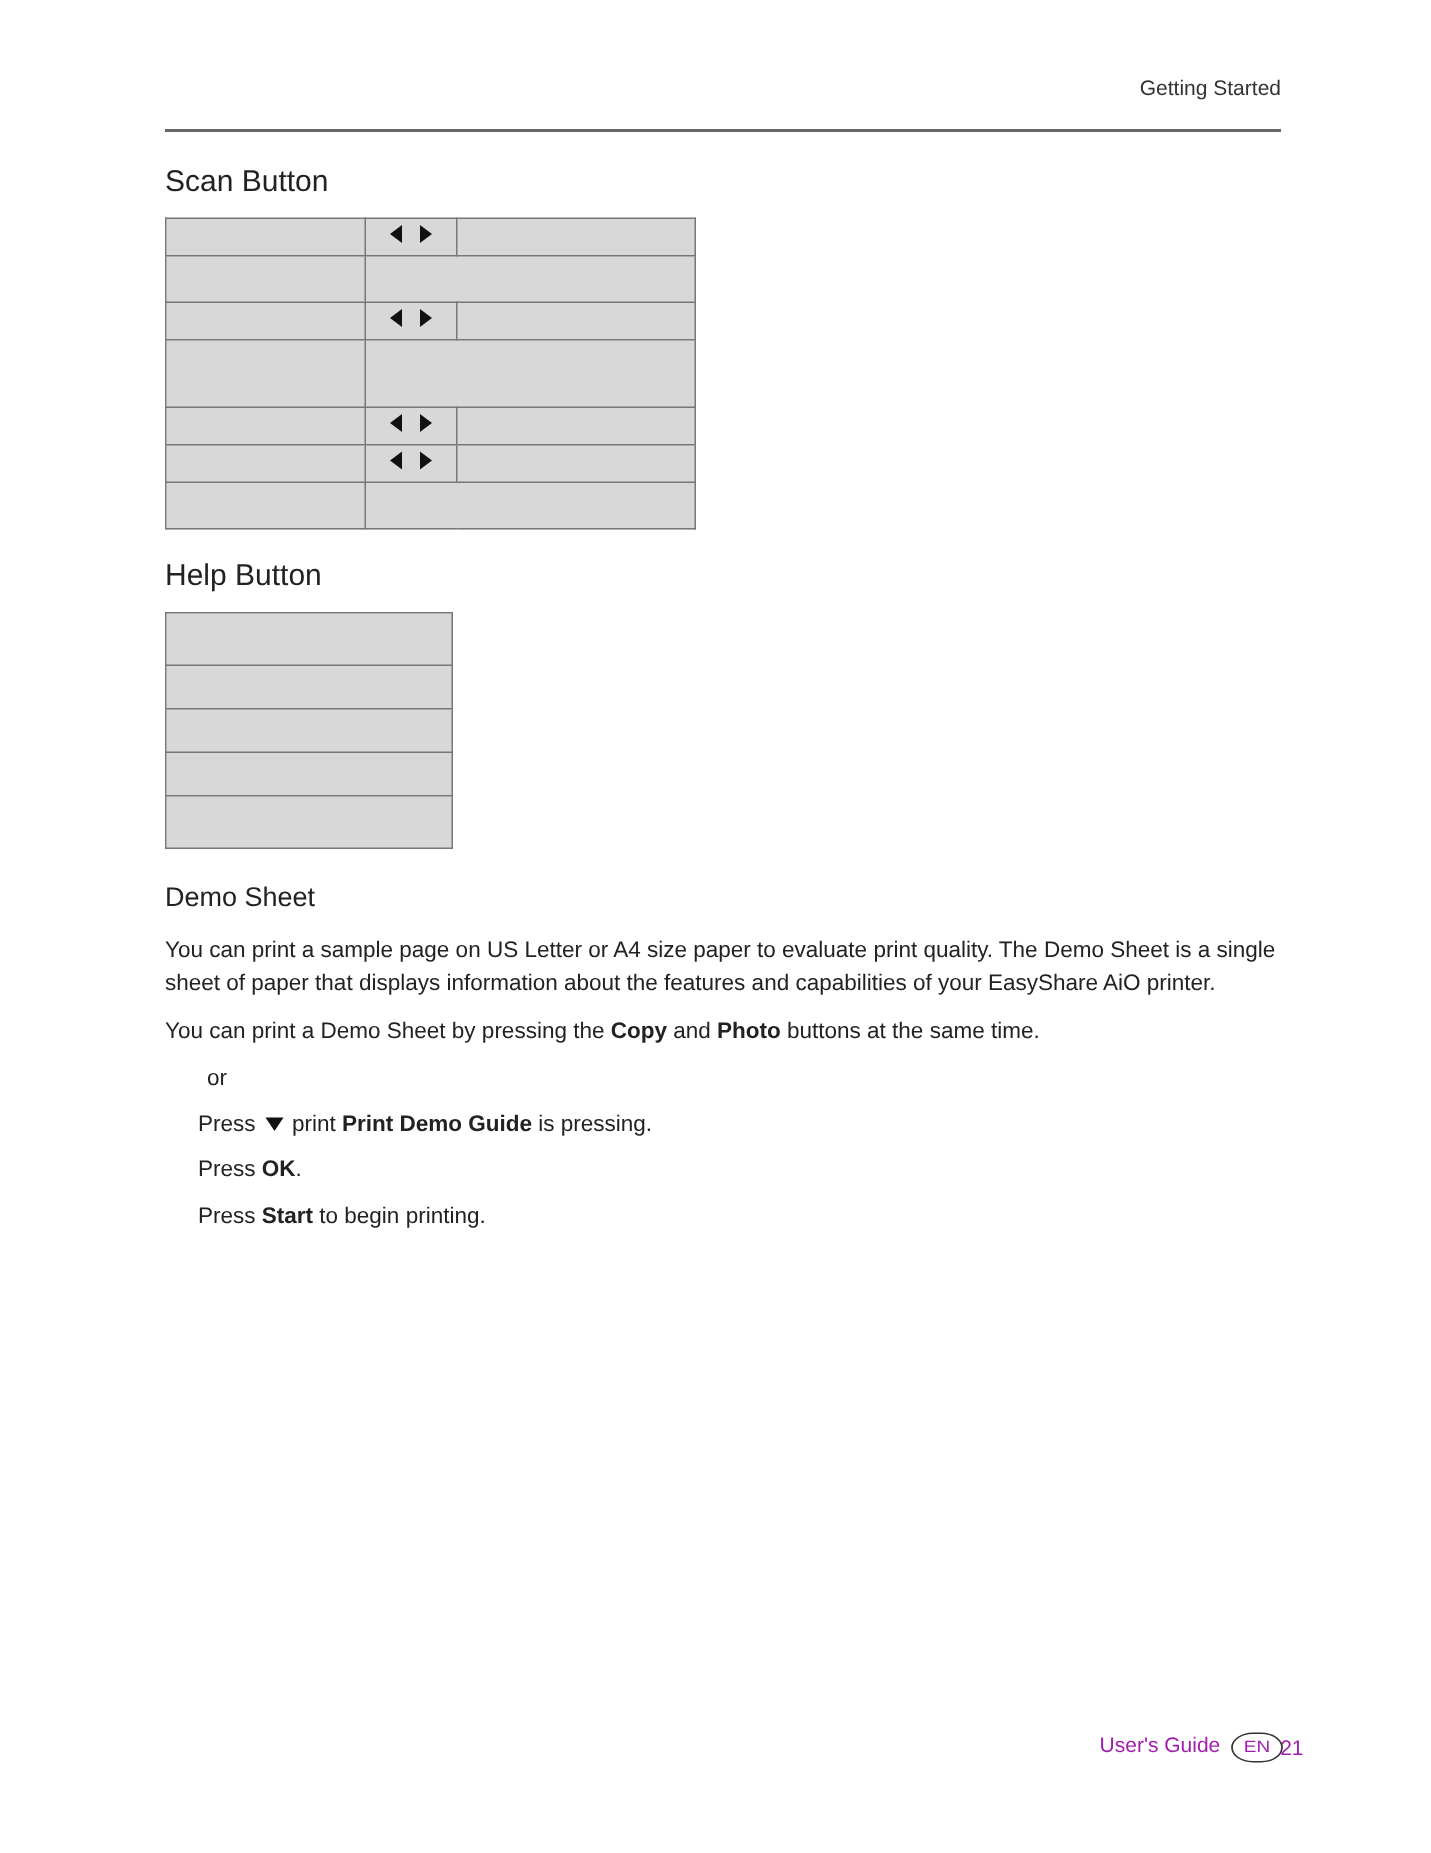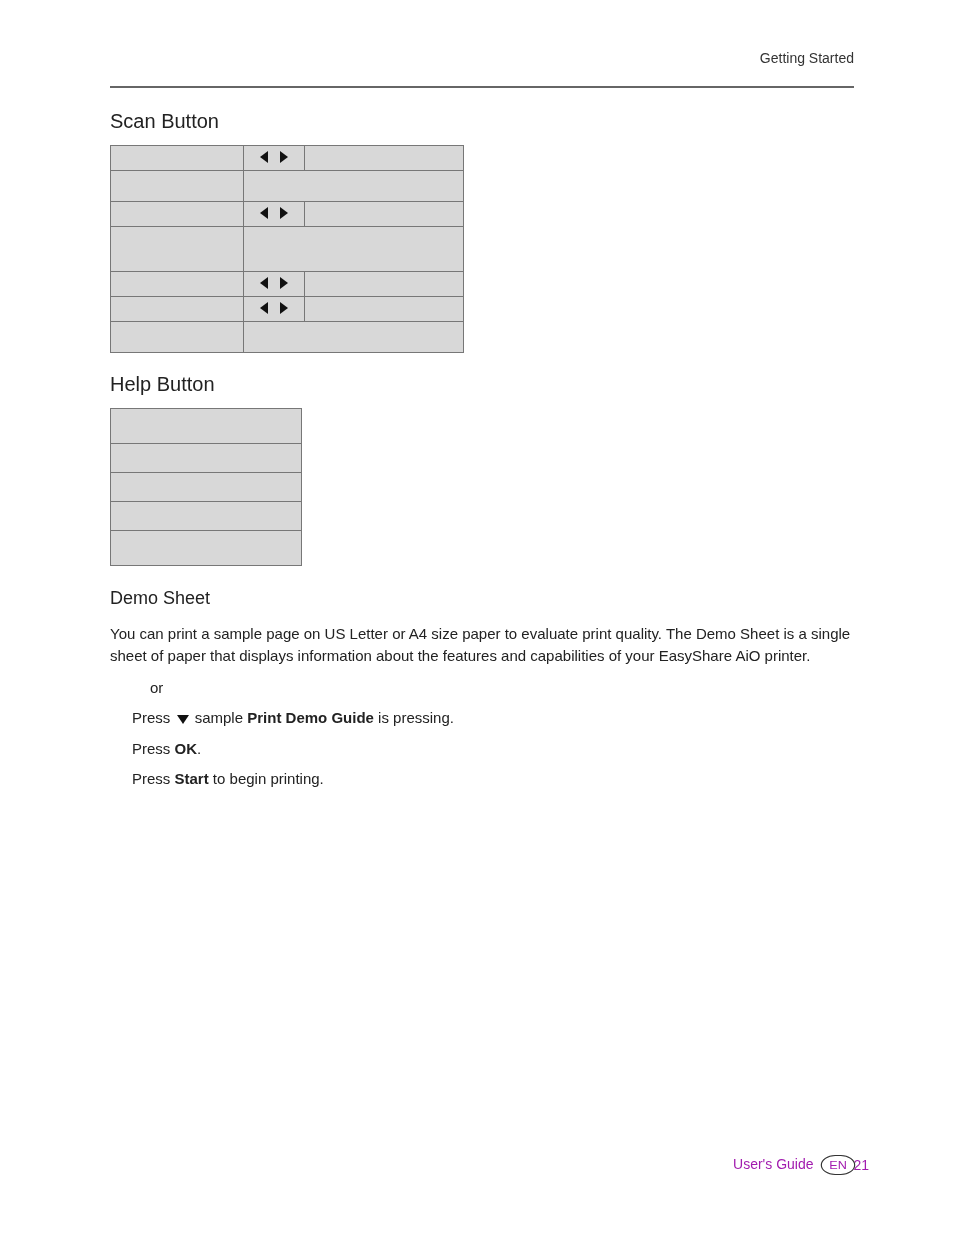--- a/index.html
+++ b/index.html
@@ -148,6 +148,9 @@
 
   <p class="body">You can print a sample page on US Letter or A4 size paper to evaluate print quality. The Demo Sheet is a single sheet of paper that displays information about the features and capabilities of your EasyShare AiO printer.</p>
 
+  <p class="body">
+    <span>You can print a Demo Sheet by pressing the </span><b>Copy</b><span> and </span><b>Photo</b><span> buttons at the same time.</span>
+  </p>
 
   <ol class="steps">
     <li><span style="margin-left:18px">or</span></li>

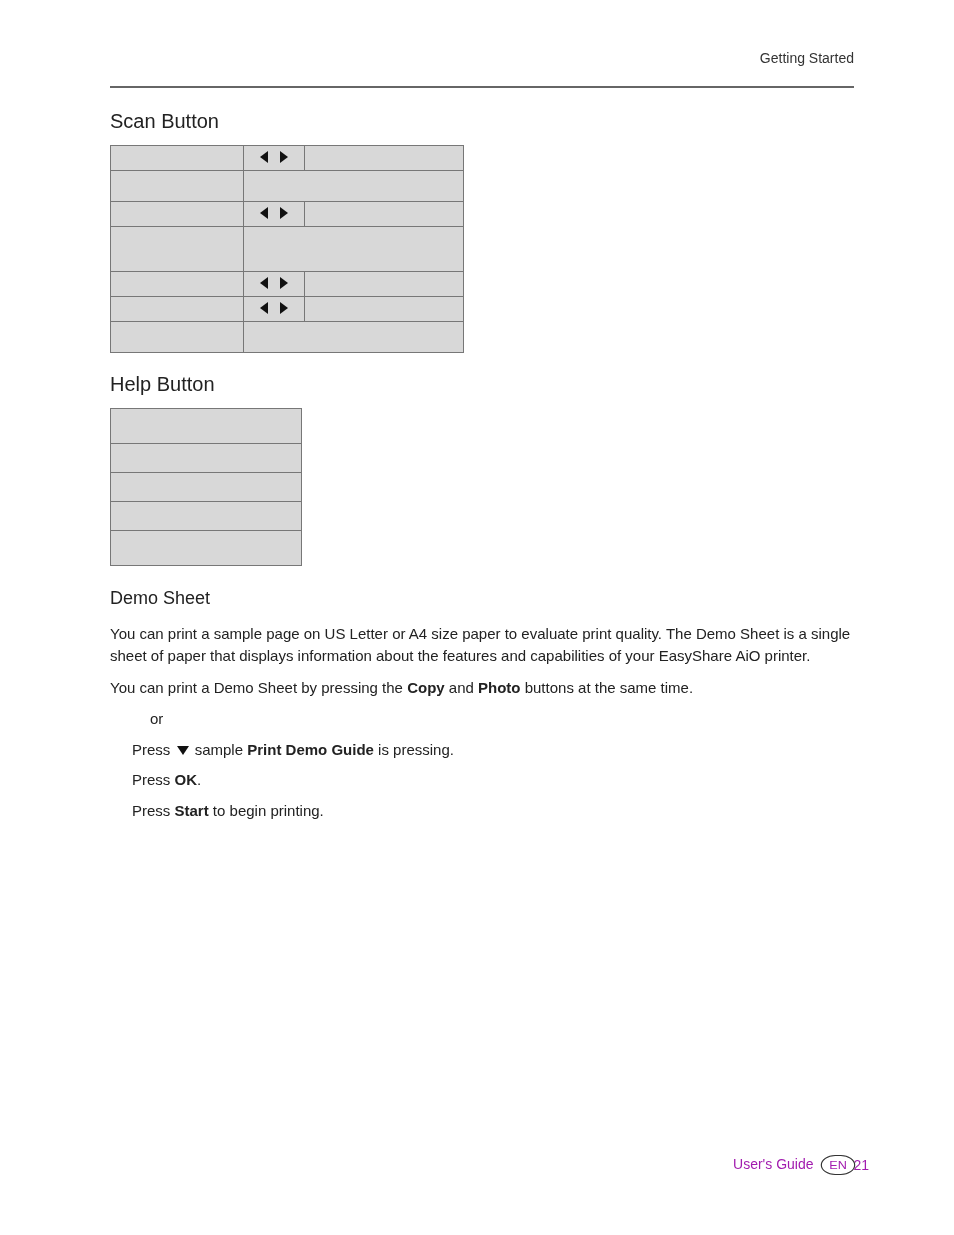--- a/index.html
+++ b/index.html
@@ -153,7 +153,7 @@
   </p>
 
   <ol class="steps">
-    <li><span style="margin-left:18px">or</span></li>
+    <li><span style="margin-left:6px">or</span></li>
     <li><span>Press </span><span class="down-caret"></span><span> sample </span><b>Print Demo Guide</b><span> is pressing.</span></li>
     <li><span>Press </span><b>OK</b><span>.</span></li>
     <li><span>Press </span><b>Start</b><span> to begin printing.</span></li>

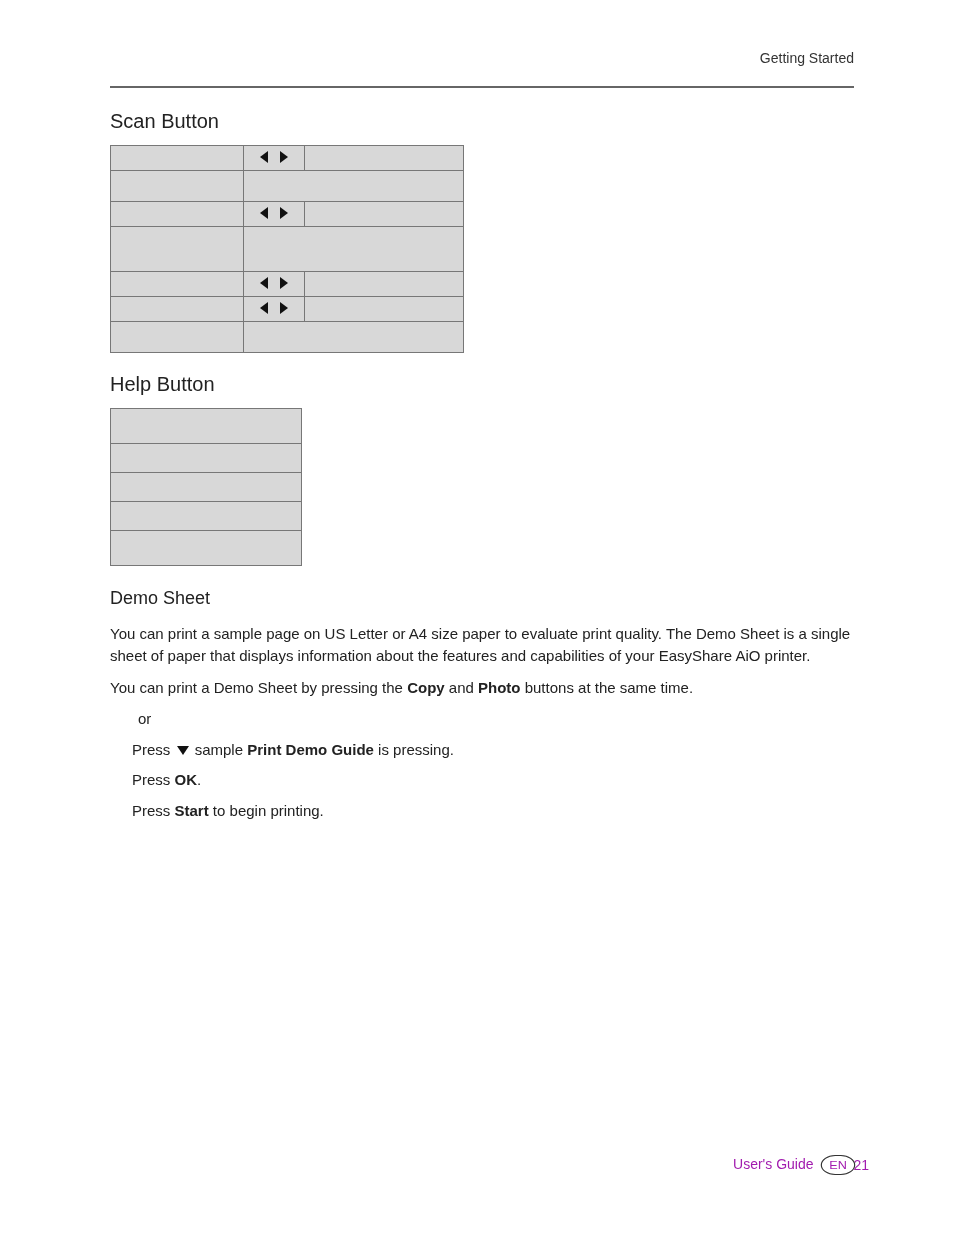--- a/index.html
+++ b/index.html
@@ -154,7 +154,7 @@
 
   <ol class="steps">
     <li><span style="margin-left:6px">or</span></li>
-    <li><span>Press </span><span class="down-caret"></span><span> sample </span><b>Print Demo Guide</b><span> is pressing.</span></li>
+    <li><span>Press </span><span class="down-caret"></span><span> print </span><b>Print Demo Guide</b><span> is pressing.</span></li>
     <li><span>Press </span><b>OK</b><span>.</span></li>
     <li><span>Press </span><b>Start</b><span> to begin printing.</span></li>
   </ol>

